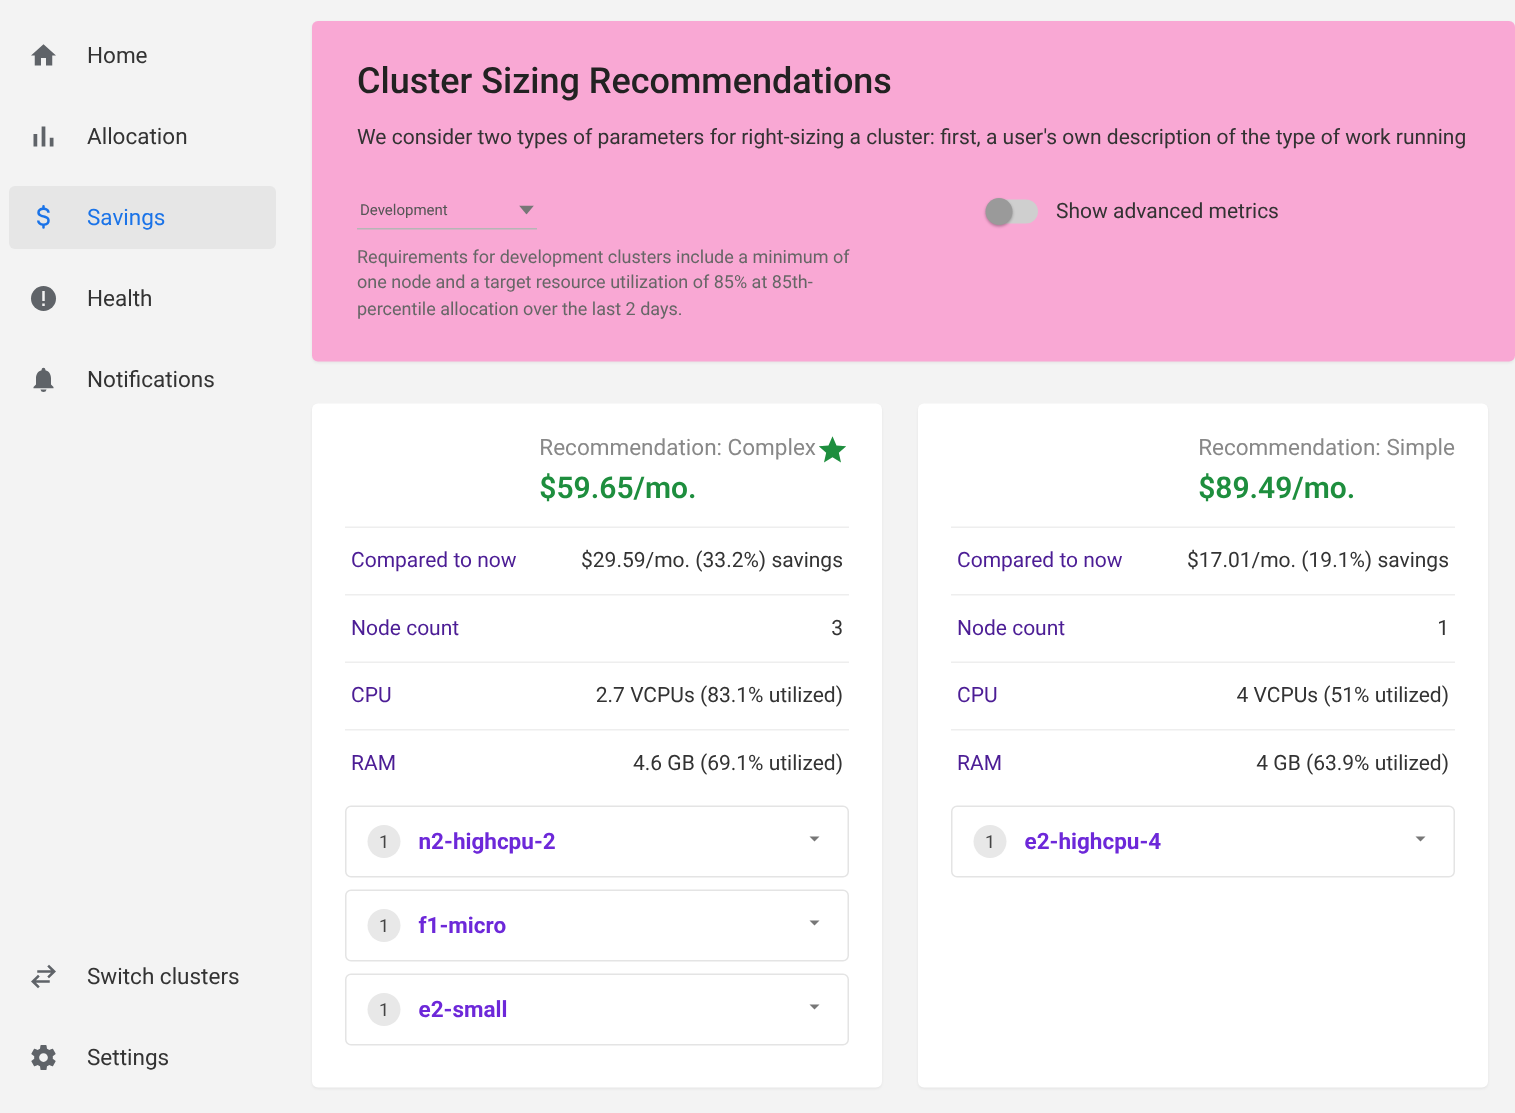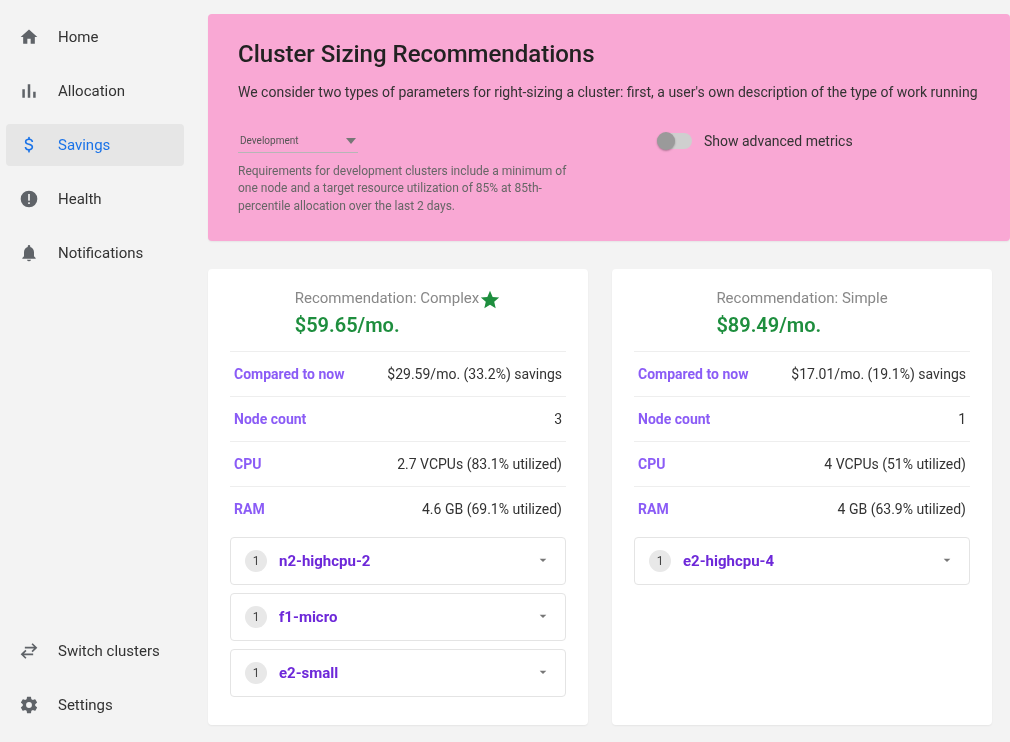--- a/index.html
+++ b/index.html
@@ -88,7 +88,7 @@
     background:#fff; border-radius:4px; box-shadow:0 1px 2px rgba(0,0,0,.06);
     width: 380px; padding: 20px 22px;
   }
-  .card-head { display:flex; align-items:flex-start; justify-content:center; }
+  .card-head { display:flex; align-items:flex-start; justify-content:flex-end; }
   .rec-label { color:#888; font-size:15px; margin-bottom: 6px; }
   .price { color:#1e8e3e; font-size:20px; font-weight:600; margin-bottom: 14px; }
   .star svg { width:22px; height:22px; fill:#1e8e3e; }

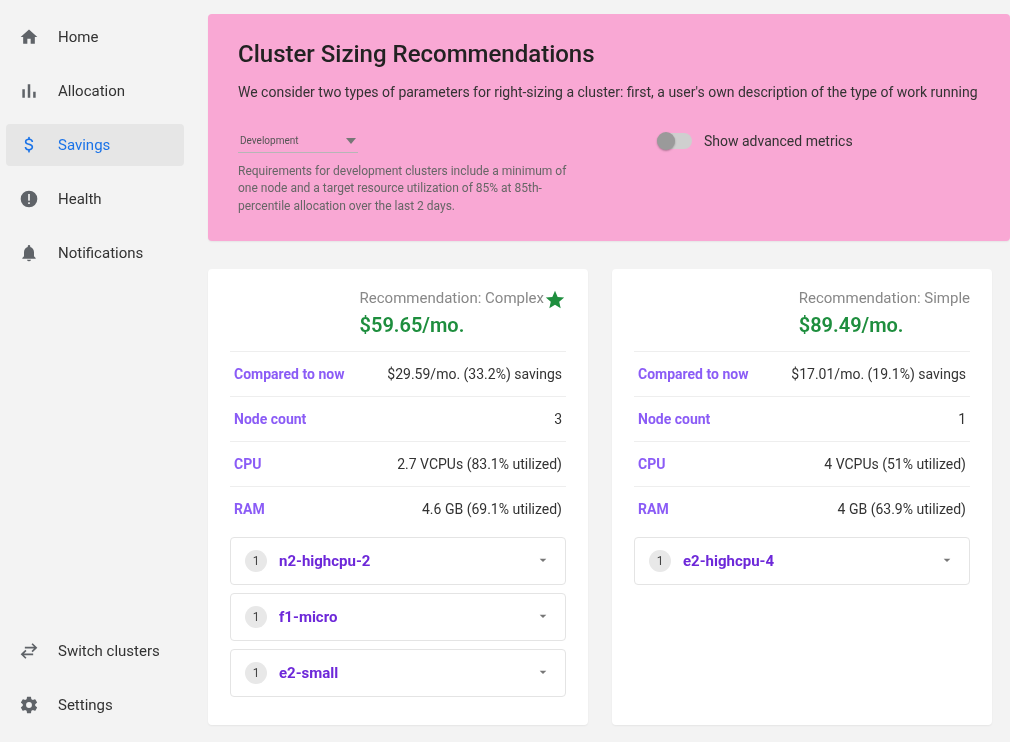--- a/index.html
+++ b/index.html
@@ -99,7 +99,7 @@
     font-size: 14px;
   }
   .stat-row:first-of-type { border-top: 1px solid #eee; }
-  .stat-key { color:#8b5cf6;font-weight:bold; }
+  .stat-key { color:#4c1d95; }
   .stat-val { color:#333; }
 
   .pools { margin-top: 6px; }

